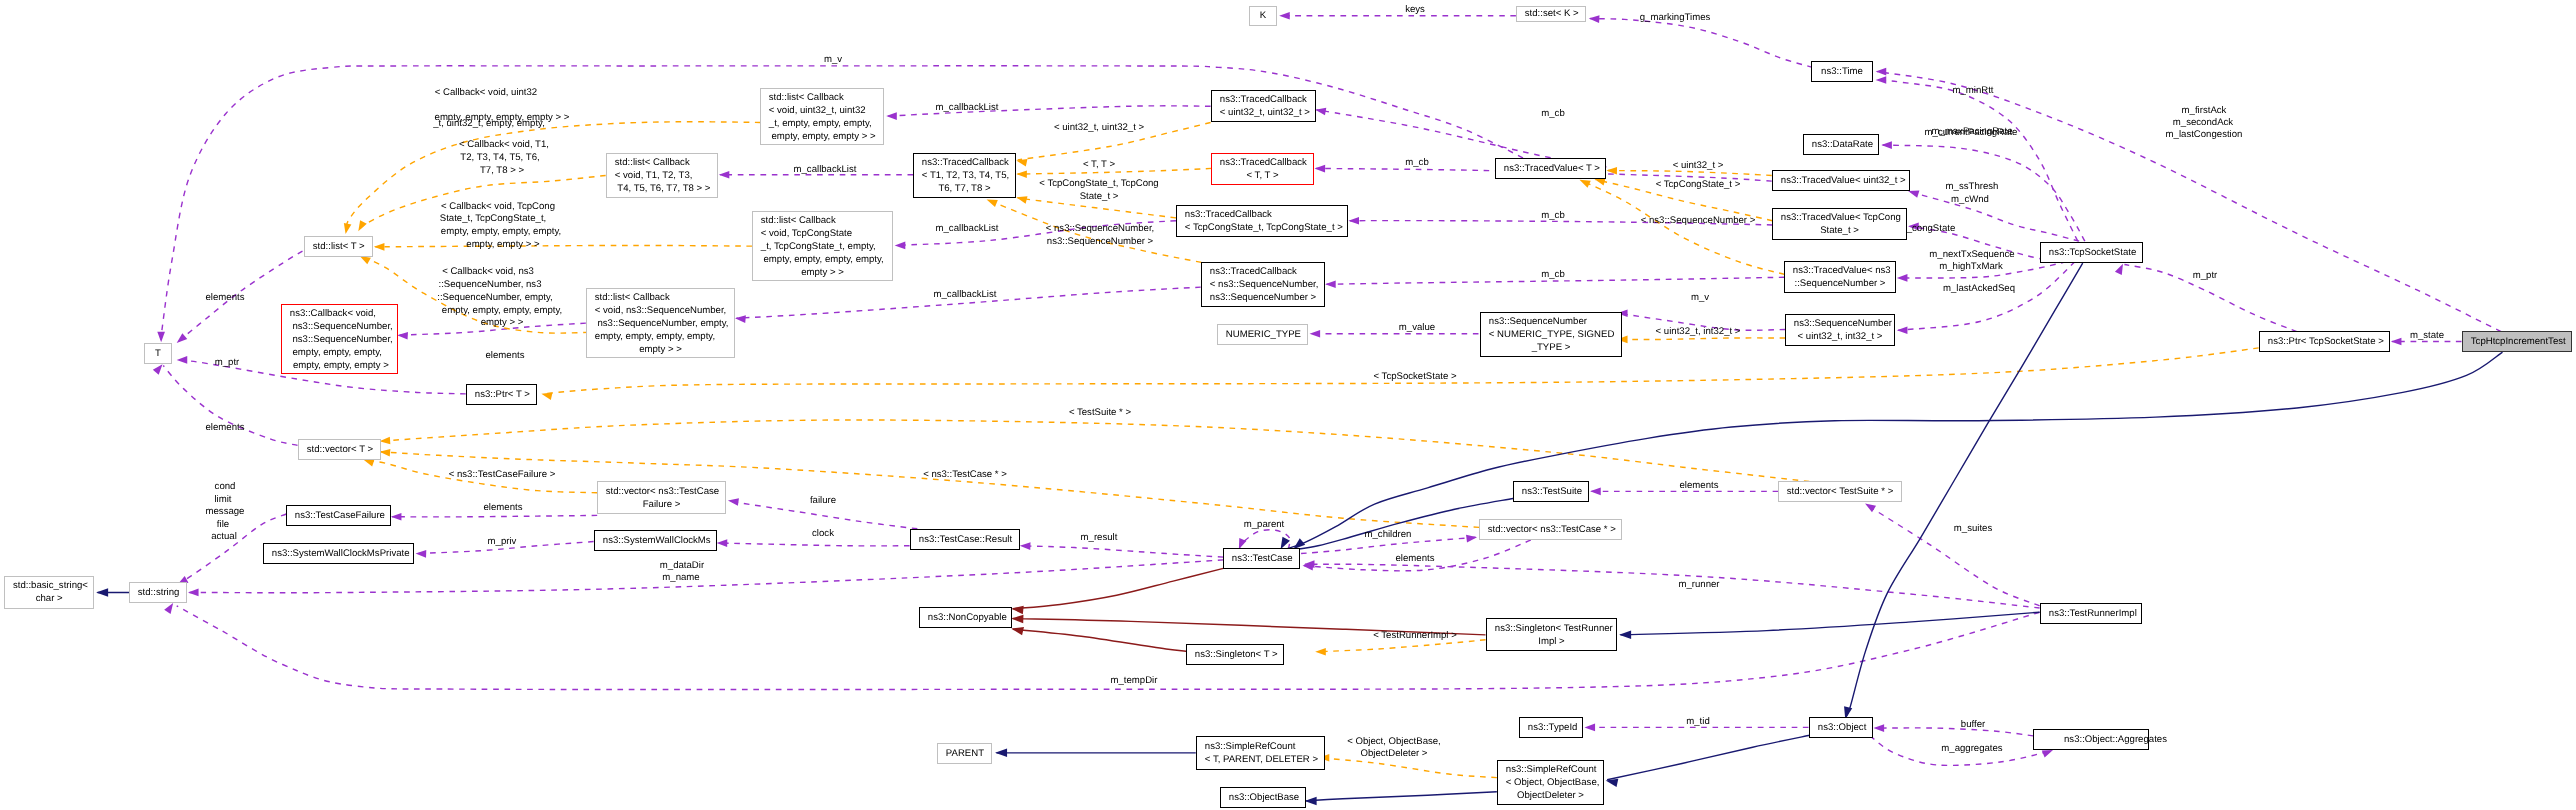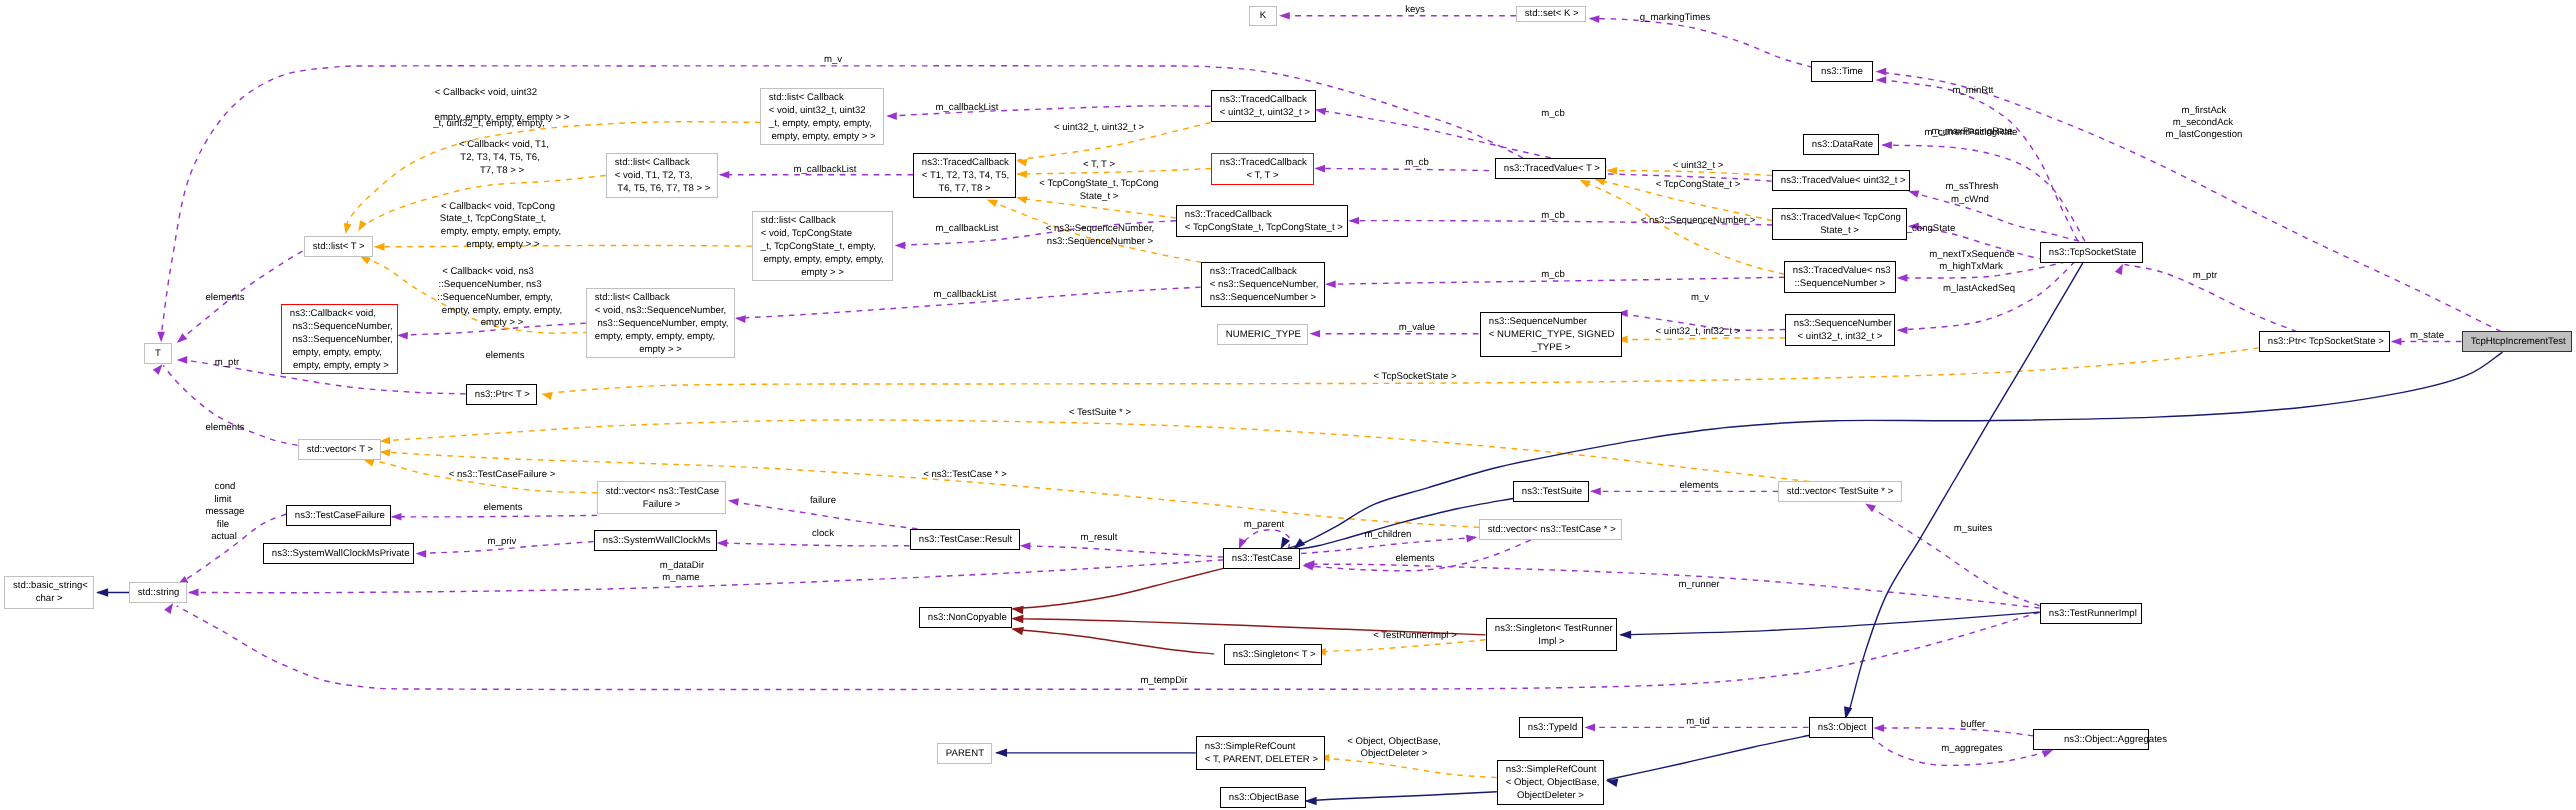--- a/index.html
+++ b/index.html
@@ -213,7 +213,7 @@
     <div class="node bold" style="left: 2040px; top: 603px; width: 102px; height: 20.5px;"><span class="ln last">ns3::TestRunnerImpl</span></div>
     <div class="node bold" style="left: 919px; top: 607px; width: 93px; height: 20.5px;"><span class="ln last">ns3::NonCopyable</span></div>
     <div class="node bold" style="left: 1486px; top: 618px; width: 131px; height: 33px;"><span class="ln">ns3::Singleton&lt; TestRunner</span><span class="ln last">Impl &gt;</span></div>
-    <div class="node bold" style="left: 1224px; top: 644px; width: 98px; height: 20.5px;"><span class="ln last">ns3::Singleton&lt; T &gt;</span></div>
+    <div class="node bold" style="left: 1186px; top: 644px; width: 98px; height: 20.5px;"><span class="ln last">ns3::Singleton&lt; T &gt;</span></div>
     <div class="node bold" style="left: 1519px; top: 717px; width: 64px; height: 20.5px;"><span class="ln last">ns3::TypeId</span></div>
     <div class="node bold" style="left: 1809px; top: 717px; width: 64px; height: 20.5px;"><span class="ln last">ns3::Object</span></div>
     <div class="node bold" style="left: 2033px; top: 729px; width: 116px; height: 20.5px; padding-left: 30px;"><span class="ln last">ns3::Object::Aggregates</span></div>

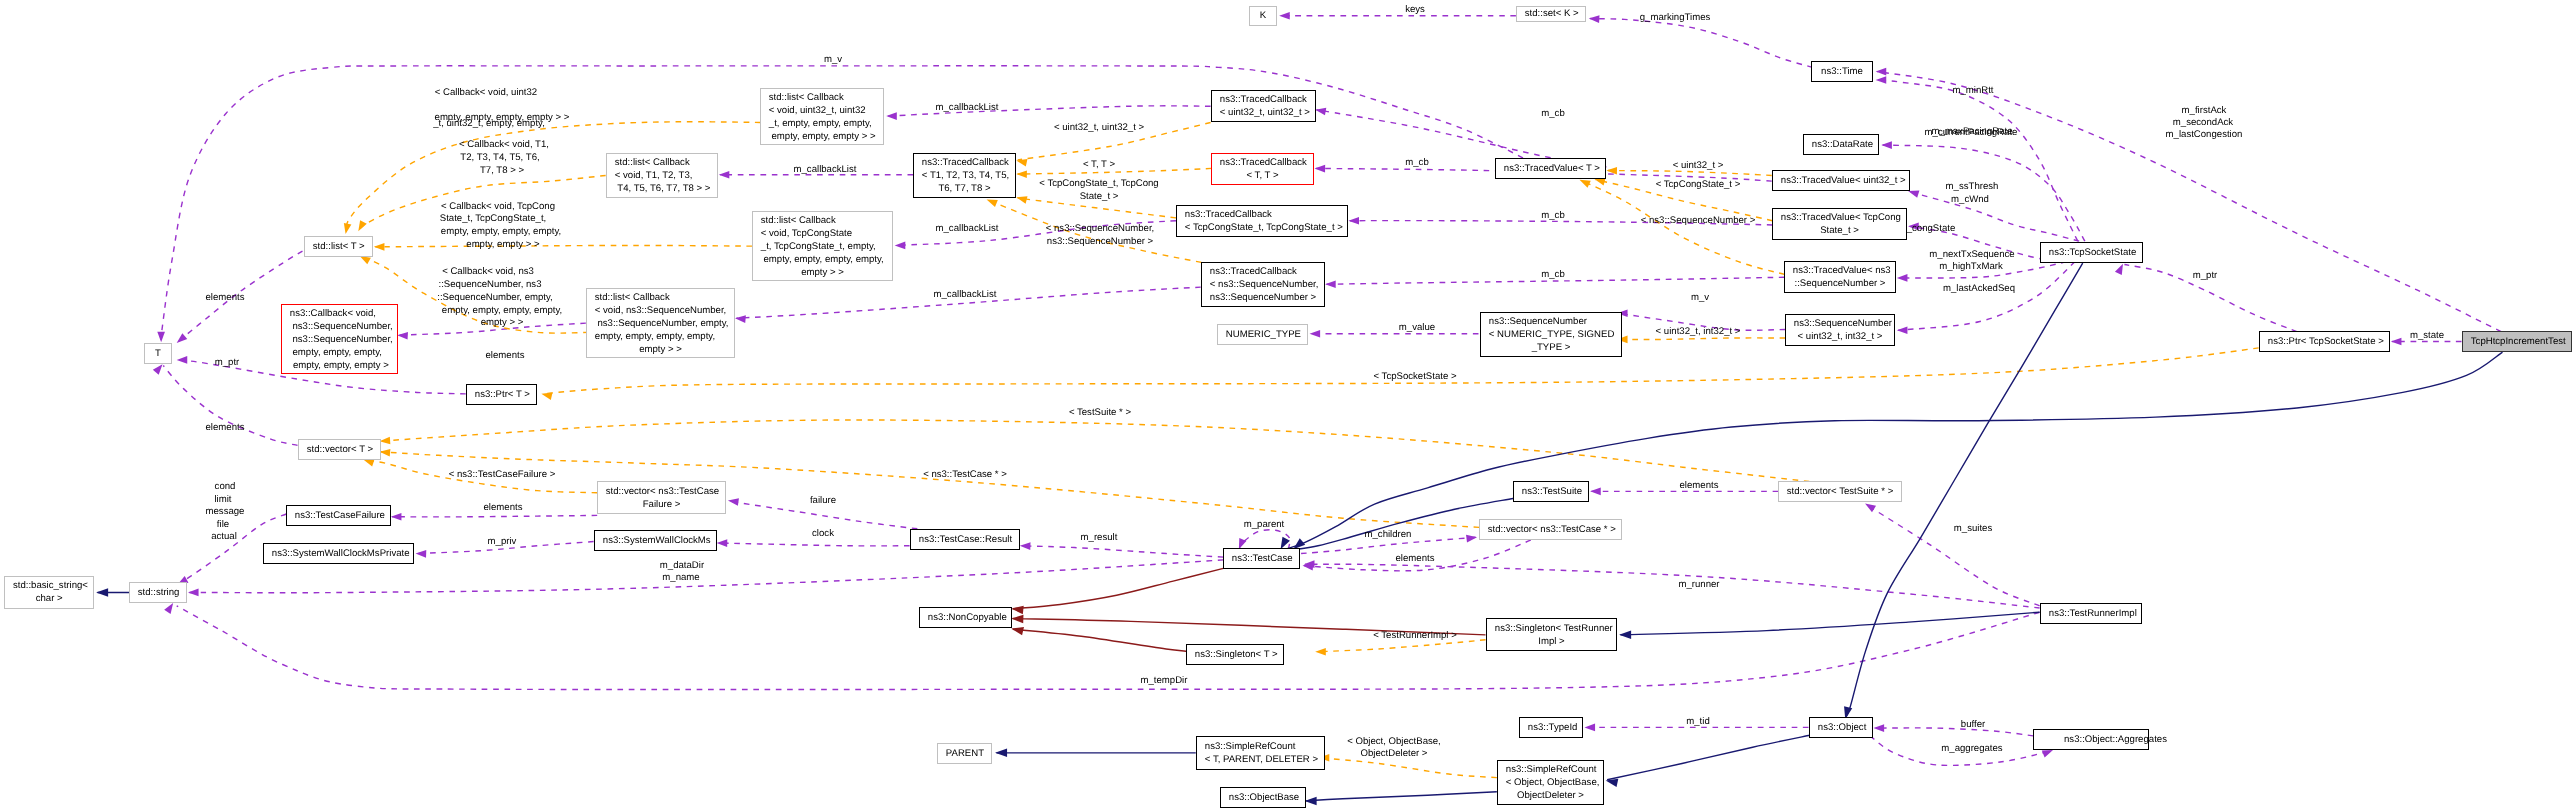--- a/index.html
+++ b/index.html
@@ -300,7 +300,7 @@
     <div class="elab" style="left: 1699px; top: 584px;">m_runner</div>
     <div class="elab" style="left: 1973px; top: 528px;">m_suites</div>
     <div class="elab" style="left: 1415px; top: 635px;">&lt; TestRunnerImpl &gt;</div>
-    <div class="elab" style="left: 1164px; top: 680px;">m_tempDir</div>
+    <div class="elab" style="left: 1134px; top: 680px;">m_tempDir</div>
     <div class="elab" style="left: 1698px; top: 721px;">m_tid</div>
     <div class="elab" style="left: 1973px; top: 724px;">buffer</div>
     <div class="elab" style="left: 1972px; top: 748px;">m_aggregates</div>

